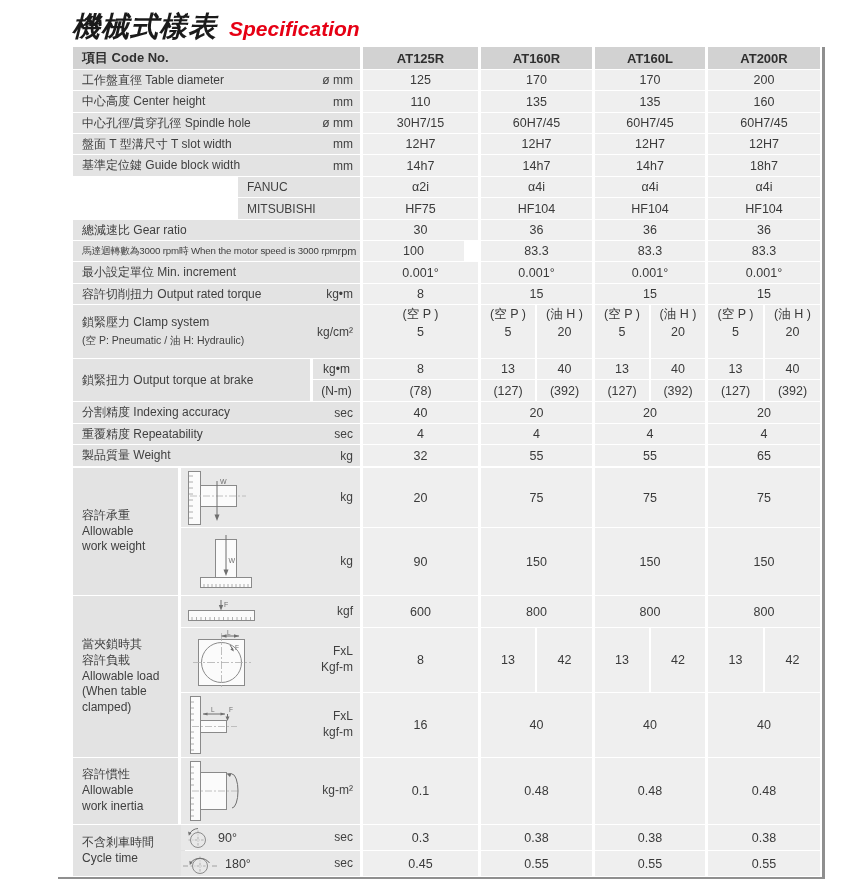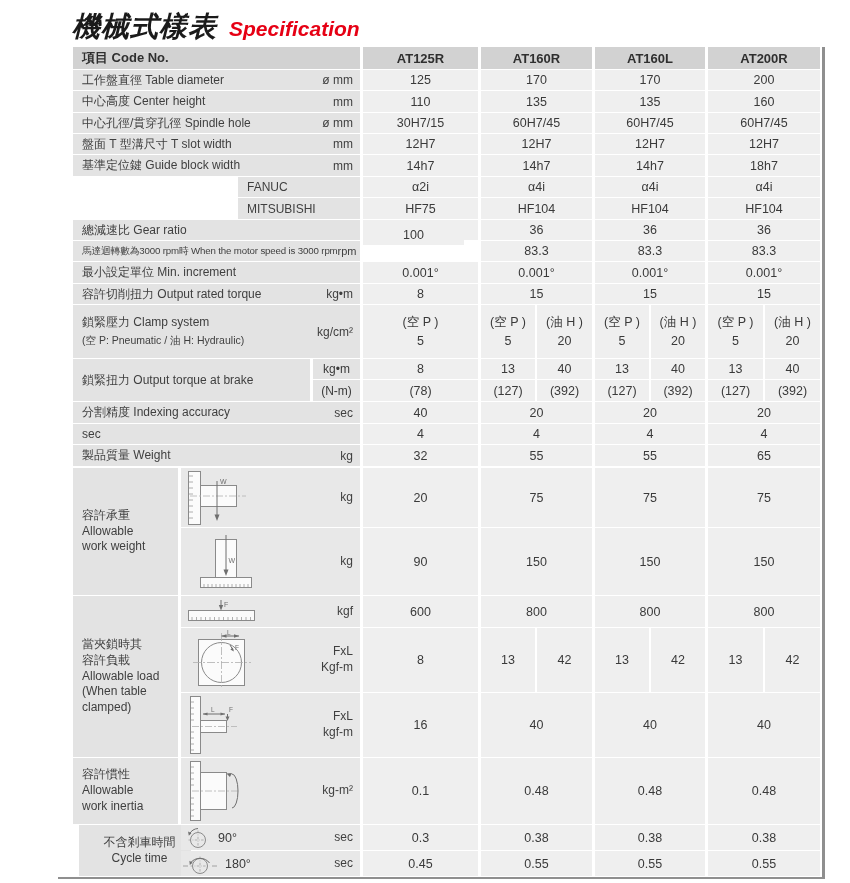--- a/index.html
+++ b/index.html
@@ -119,7 +119,7 @@
       <div class="ltext">馬達迴轉數為3000 rpm時 When the motor speed is 3000 rpm</div>
       <div class="lunit">rpm</div>
     </div>
-    <div class="cell bg-val val" style="left: 290px; top: 178px; width: 101px; height: 20px;">100</div>
+    <div class="cell bg-val val" style="left: 290px; top: 194px; width: 101px; height: 20px;">100</div>
     <div class="cell bg-val val" style="left: 408px; top: 194px; width: 111px; height: 20px;">83.3</div>
     <div class="cell bg-val val" style="left: 522px; top: 194px; width: 110px; height: 20px;">83.3</div>
     <div class="cell bg-val val" style="left: 635px; top: 194px; width: 112px; height: 20px;">83.3</div>

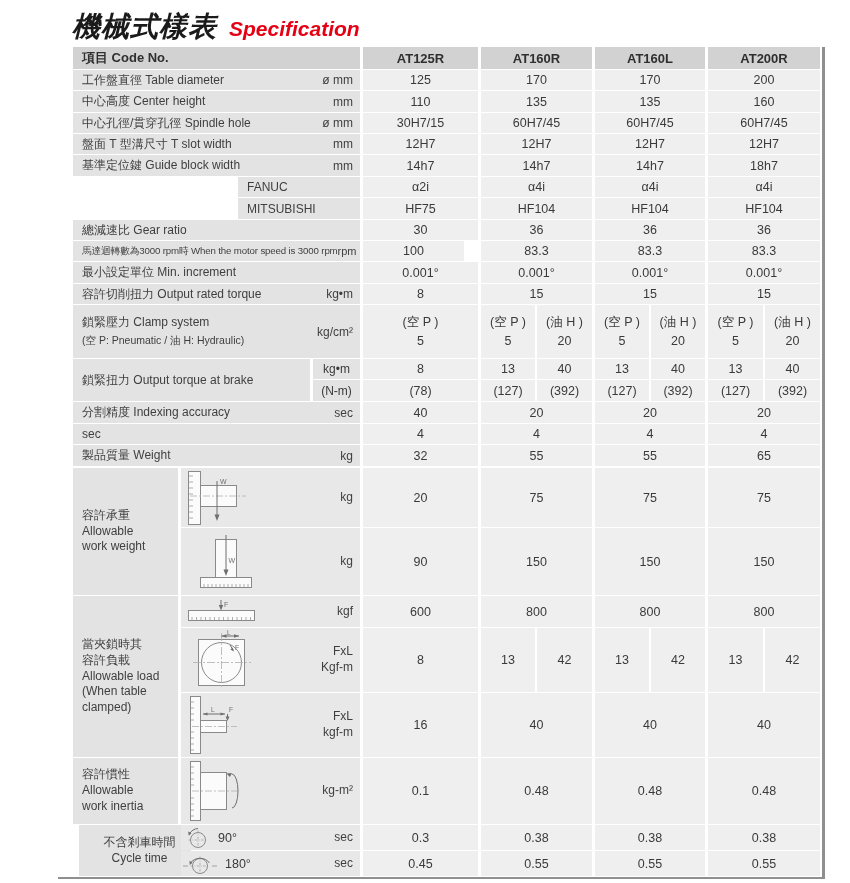--- a/index.html
+++ b/index.html
@@ -21,7 +21,7 @@
   .headlabel{font-weight:bold;font-size:13px;color:#2f2f2f;padding-left:9px;}
   .headval{font-weight:bold;font-size:13px;color:#2f2f2f;justify-content:center;}
   .val{justify-content:center;font-size:12.5px;color:#3a3a3a;text-align:center;}
-  .val.col2{flex-direction:column;line-height:1.45;justify-content:center;}
+  .val.col2{flex-direction:column;line-height:1.45;justify-content:flex-start;}
   .lrow{padding-left:9px;font-size:12px;}
   .ltext{flex:1;white-space:nowrap;}
   .lunit{padding-right:7px;font-size:12px;text-align:right;white-space:nowrap;}

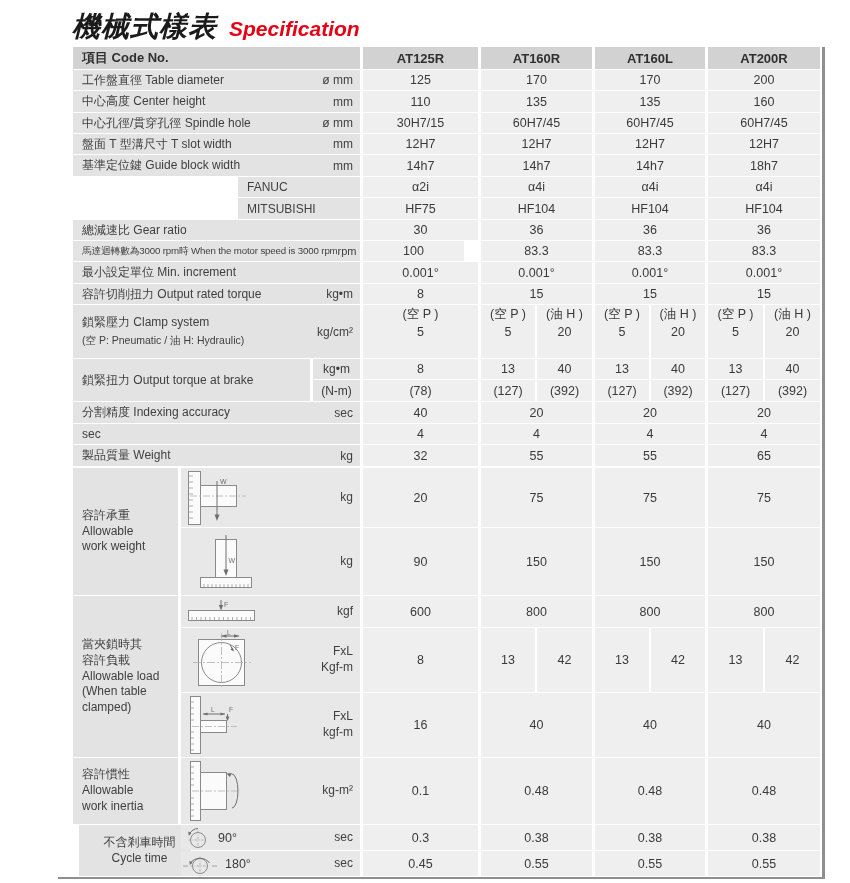--- a/index.html
+++ b/index.html
@@ -202,6 +202,7 @@
     <div class="cell bg-val val" style="left: 522px; top: 355px; width: 110px; height: 21px;">20</div>
     <div class="cell bg-val val" style="left: 635px; top: 355px; width: 112px; height: 21px;">20</div>
     <div class="cell bg-label lrow" style="left: 0px; top: 377px; width: 287px; height: 20px;">
+      <div class="ltext">重覆精度 Repeatability</div>
       <div class="lunit">sec</div>
     </div>
     <div class="cell bg-val val" style="left: 290px; top: 377px; width: 115px; height: 20px;">4</div>

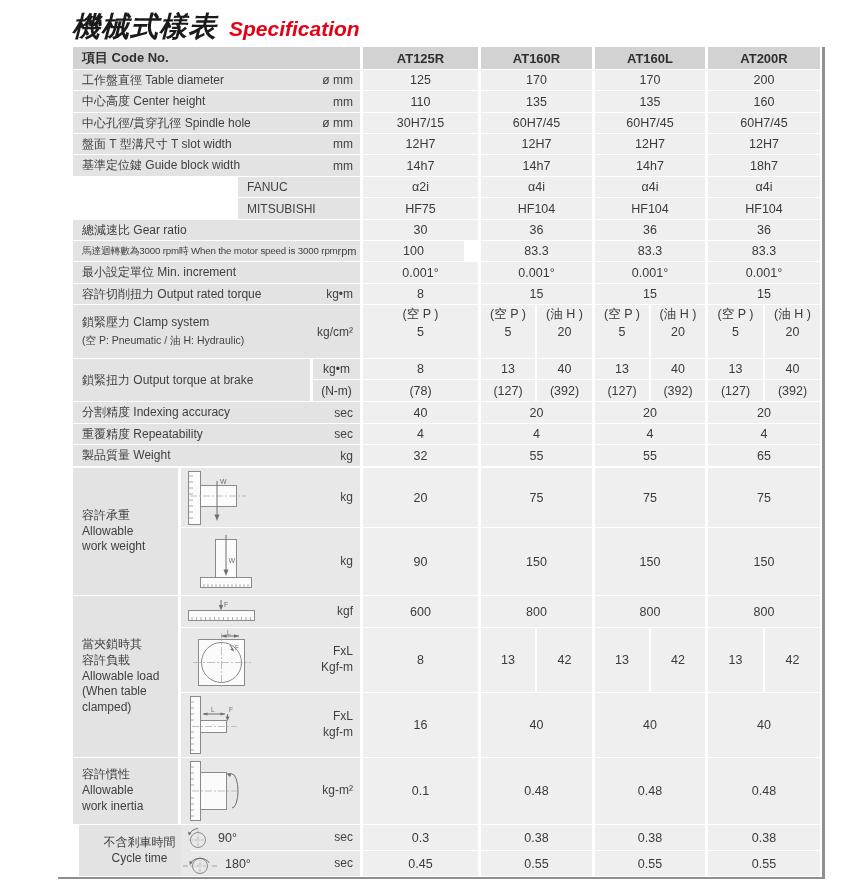--- a/index.html
+++ b/index.html
@@ -369,7 +369,7 @@
     <div class="cell bg-val val" style="left: 408px; top: 711px; width: 111px; height: 66px;">0.48</div>
     <div class="cell bg-val val" style="left: 522px; top: 711px; width: 110px; height: 66px;">0.48</div>
     <div class="cell bg-val val" style="left: 635px; top: 711px; width: 112px; height: 66px;">0.48</div>
-    <div class="cell bg-label colL" style="left: 6px; top: 778px; width: 112px; height: 51px; align-items: center;">
+    <div class="cell bg-label colL" style="left: 0px; top: 778px; width: 112px; height: 51px;">
       <div class="">不含剎車時間</div>
       <div class="">Cycle time</div>
     </div>

